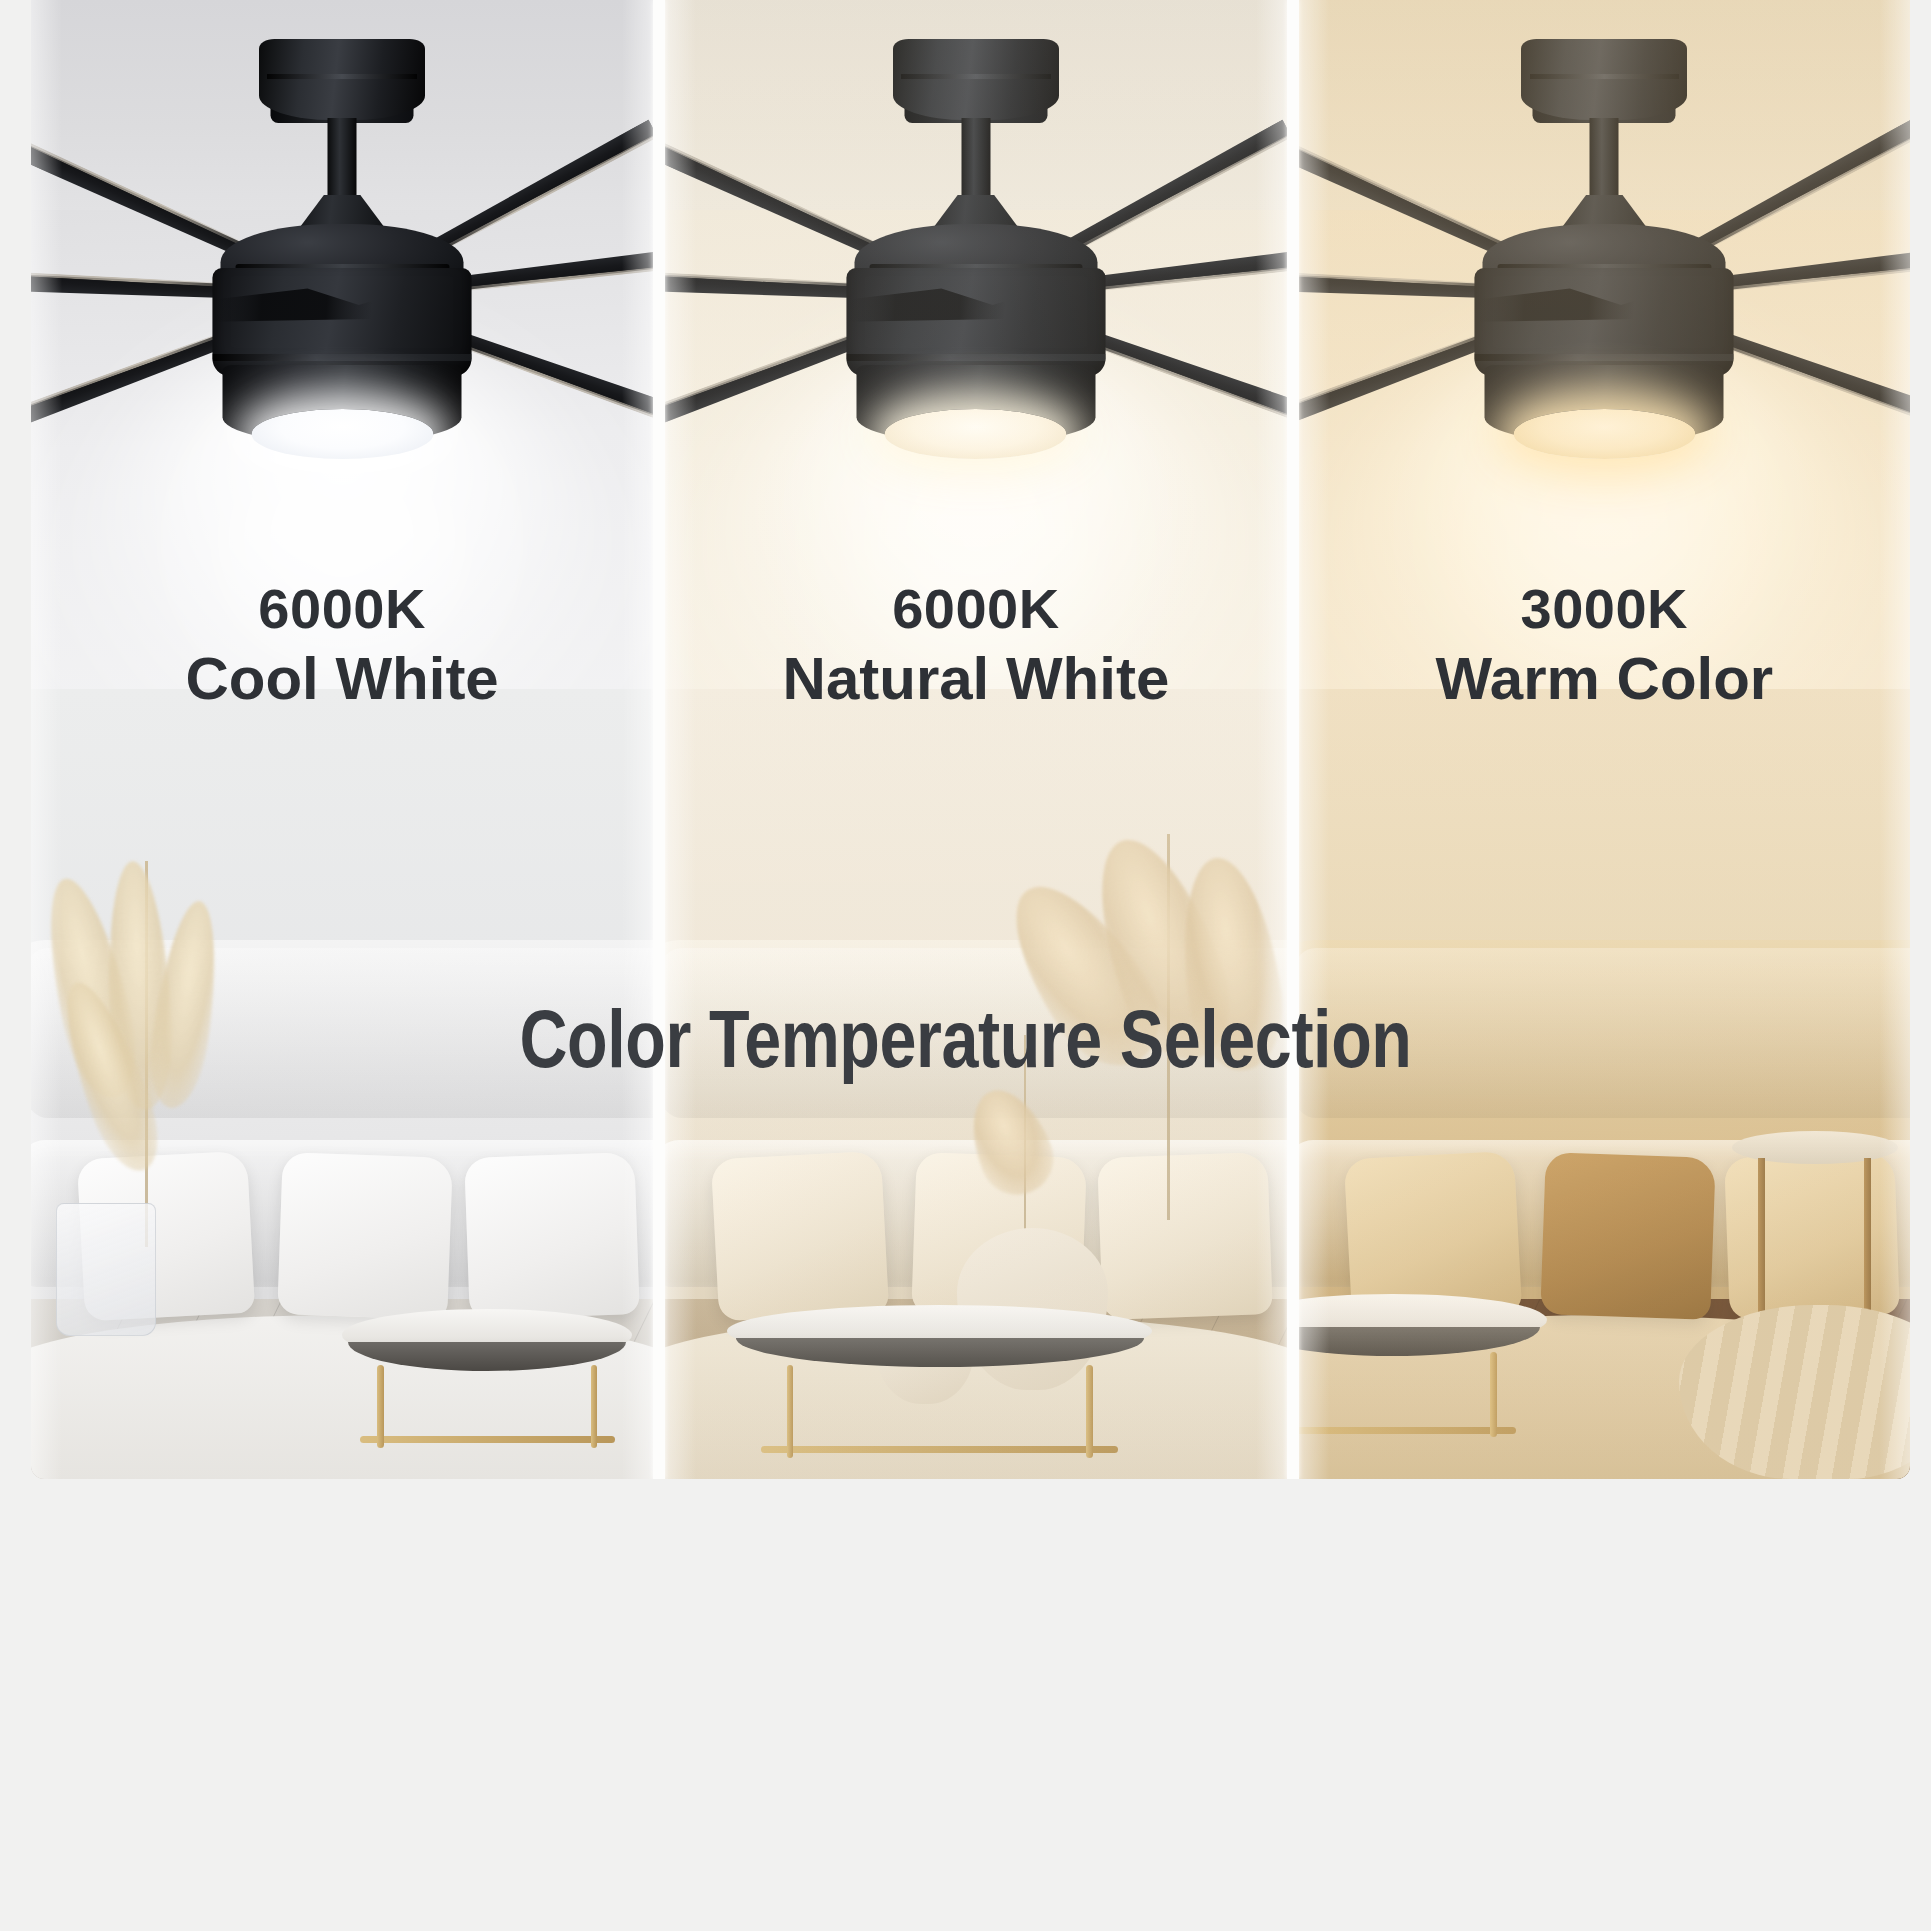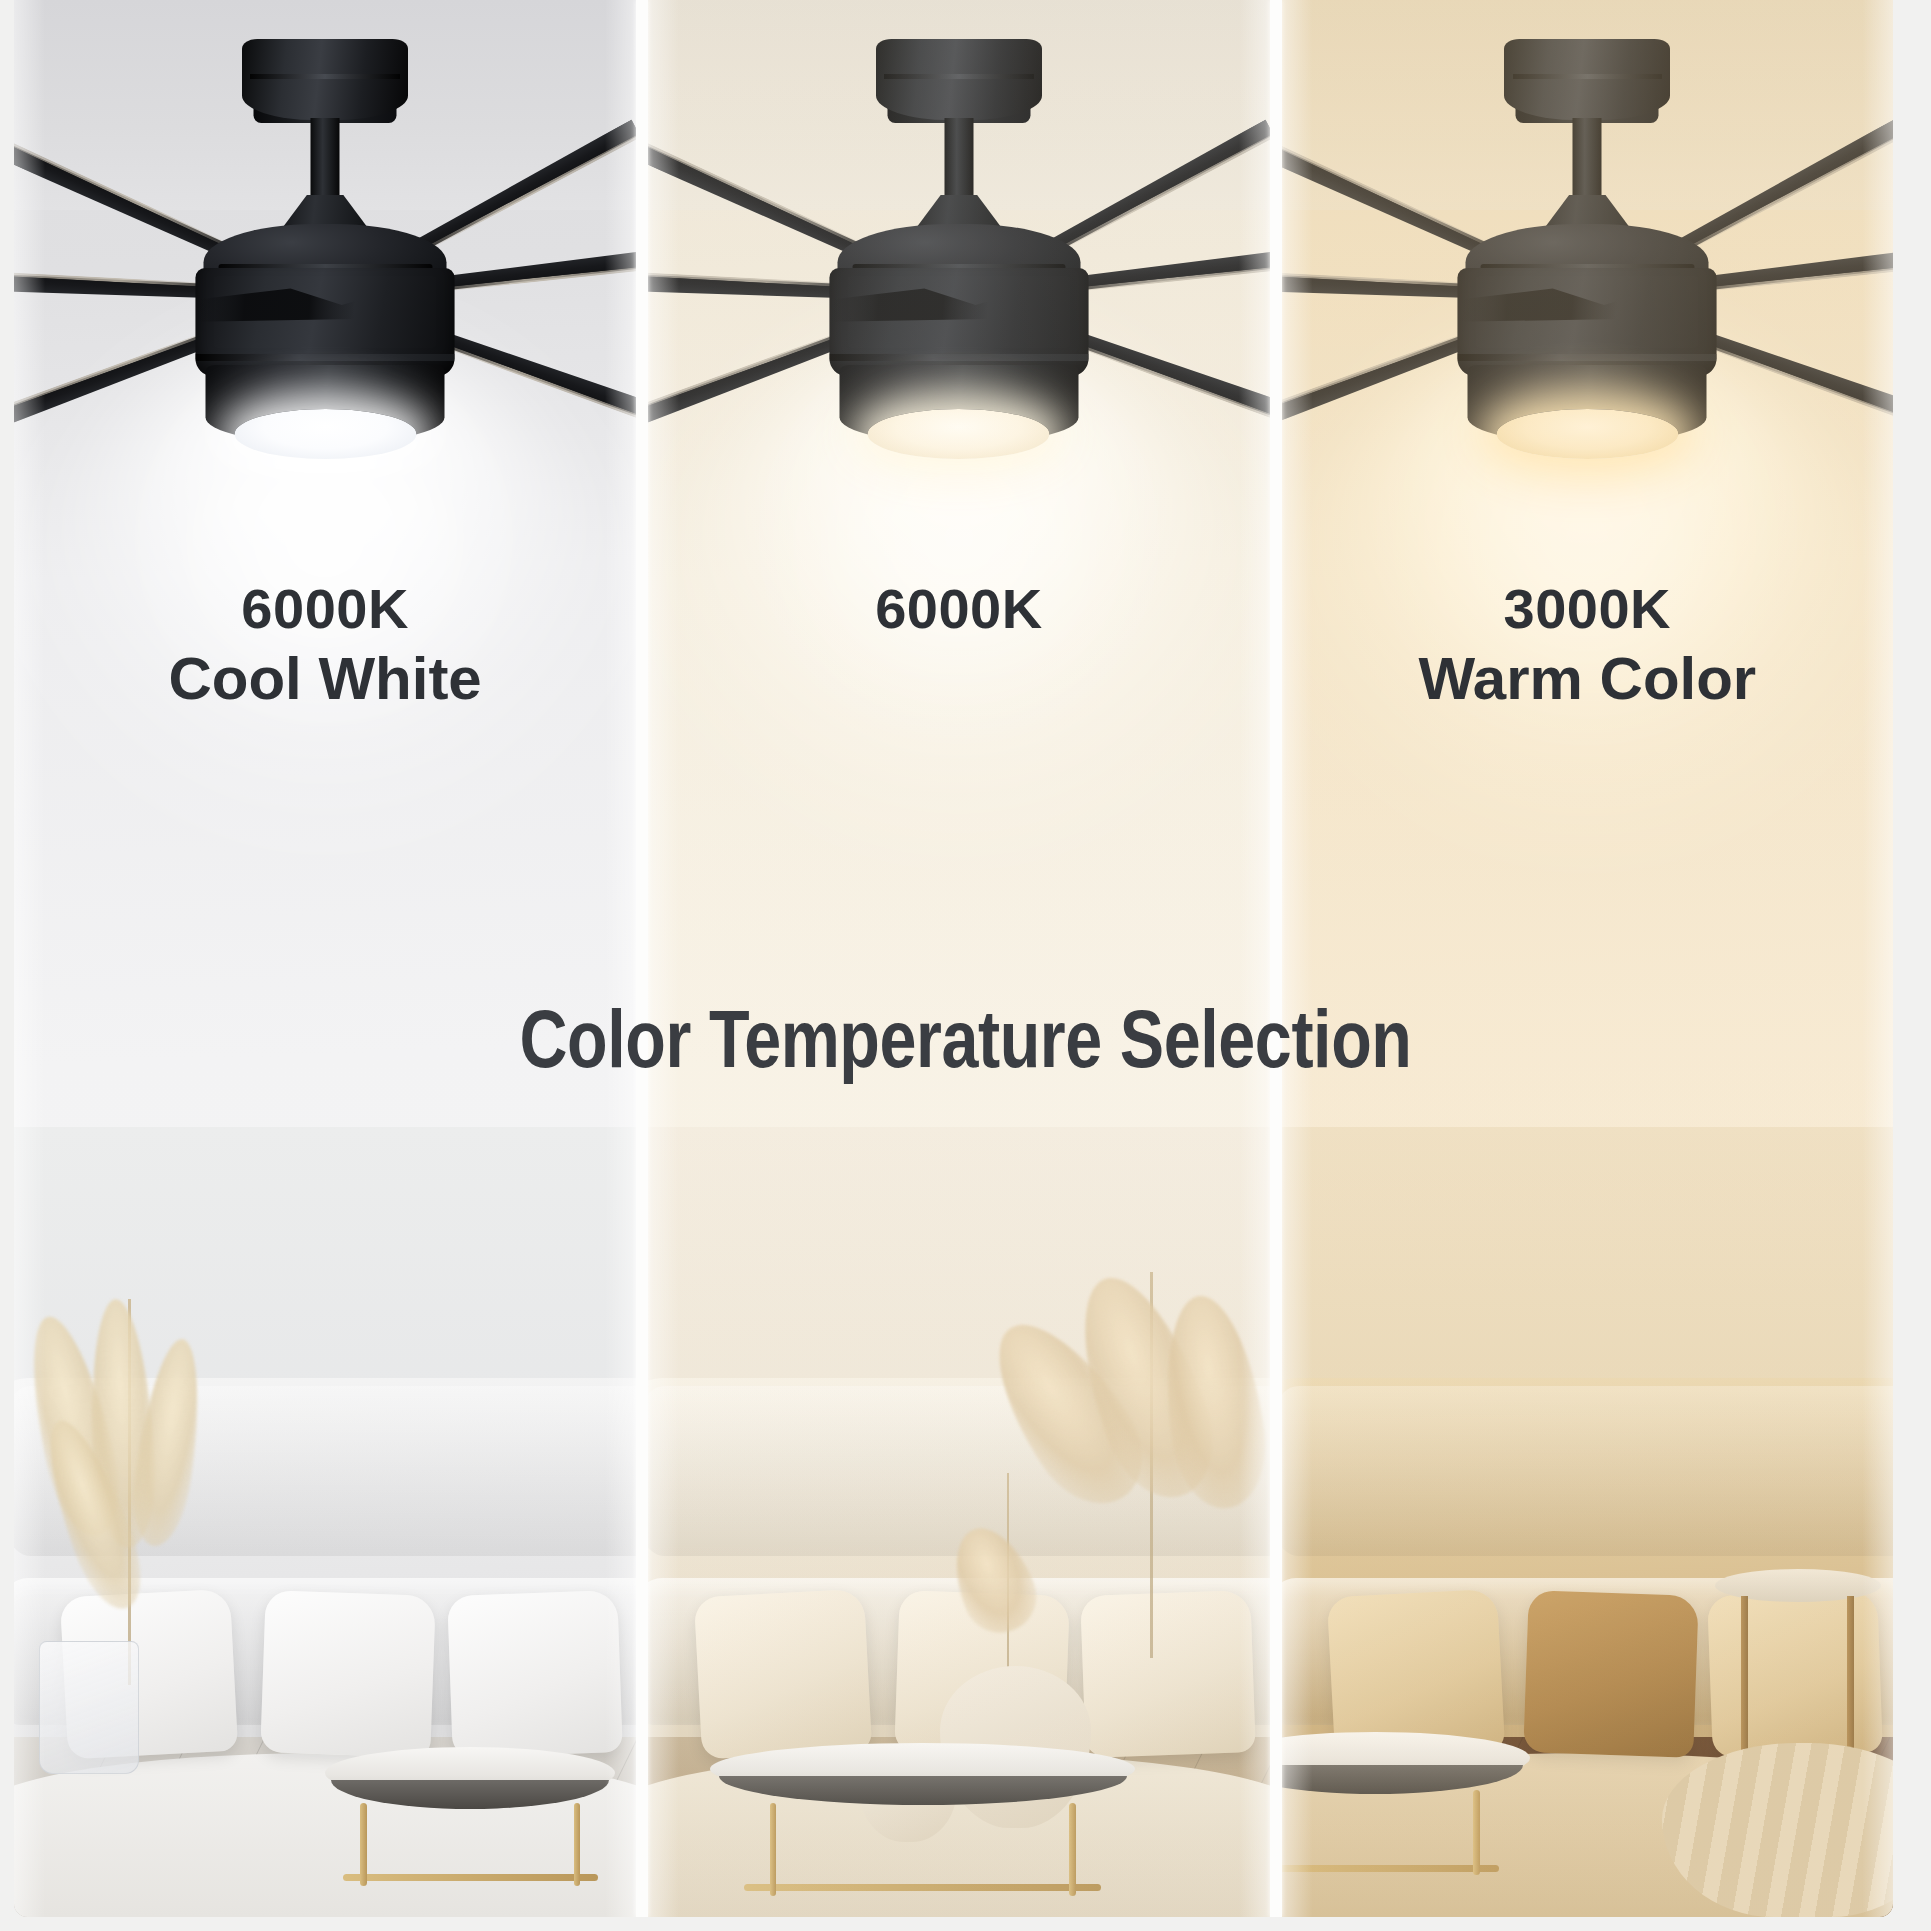--- a/index.html
+++ b/index.html
@@ -9,7 +9,7 @@
   #stage { position:relative; width:1931px; height:1931px; background:#f1f1f0; }
 
   
-  .panels { position:absolute; left:14px; top:0; width:1879px; height:1917px;
+  .panels { position:absolute; left:31px; top:0; width:1879px; height:1479px;
             display:flex; gap:0; overflow:hidden;
             border-bottom-left-radius:13.5px; border-bottom-right-radius:13.5px; }
 

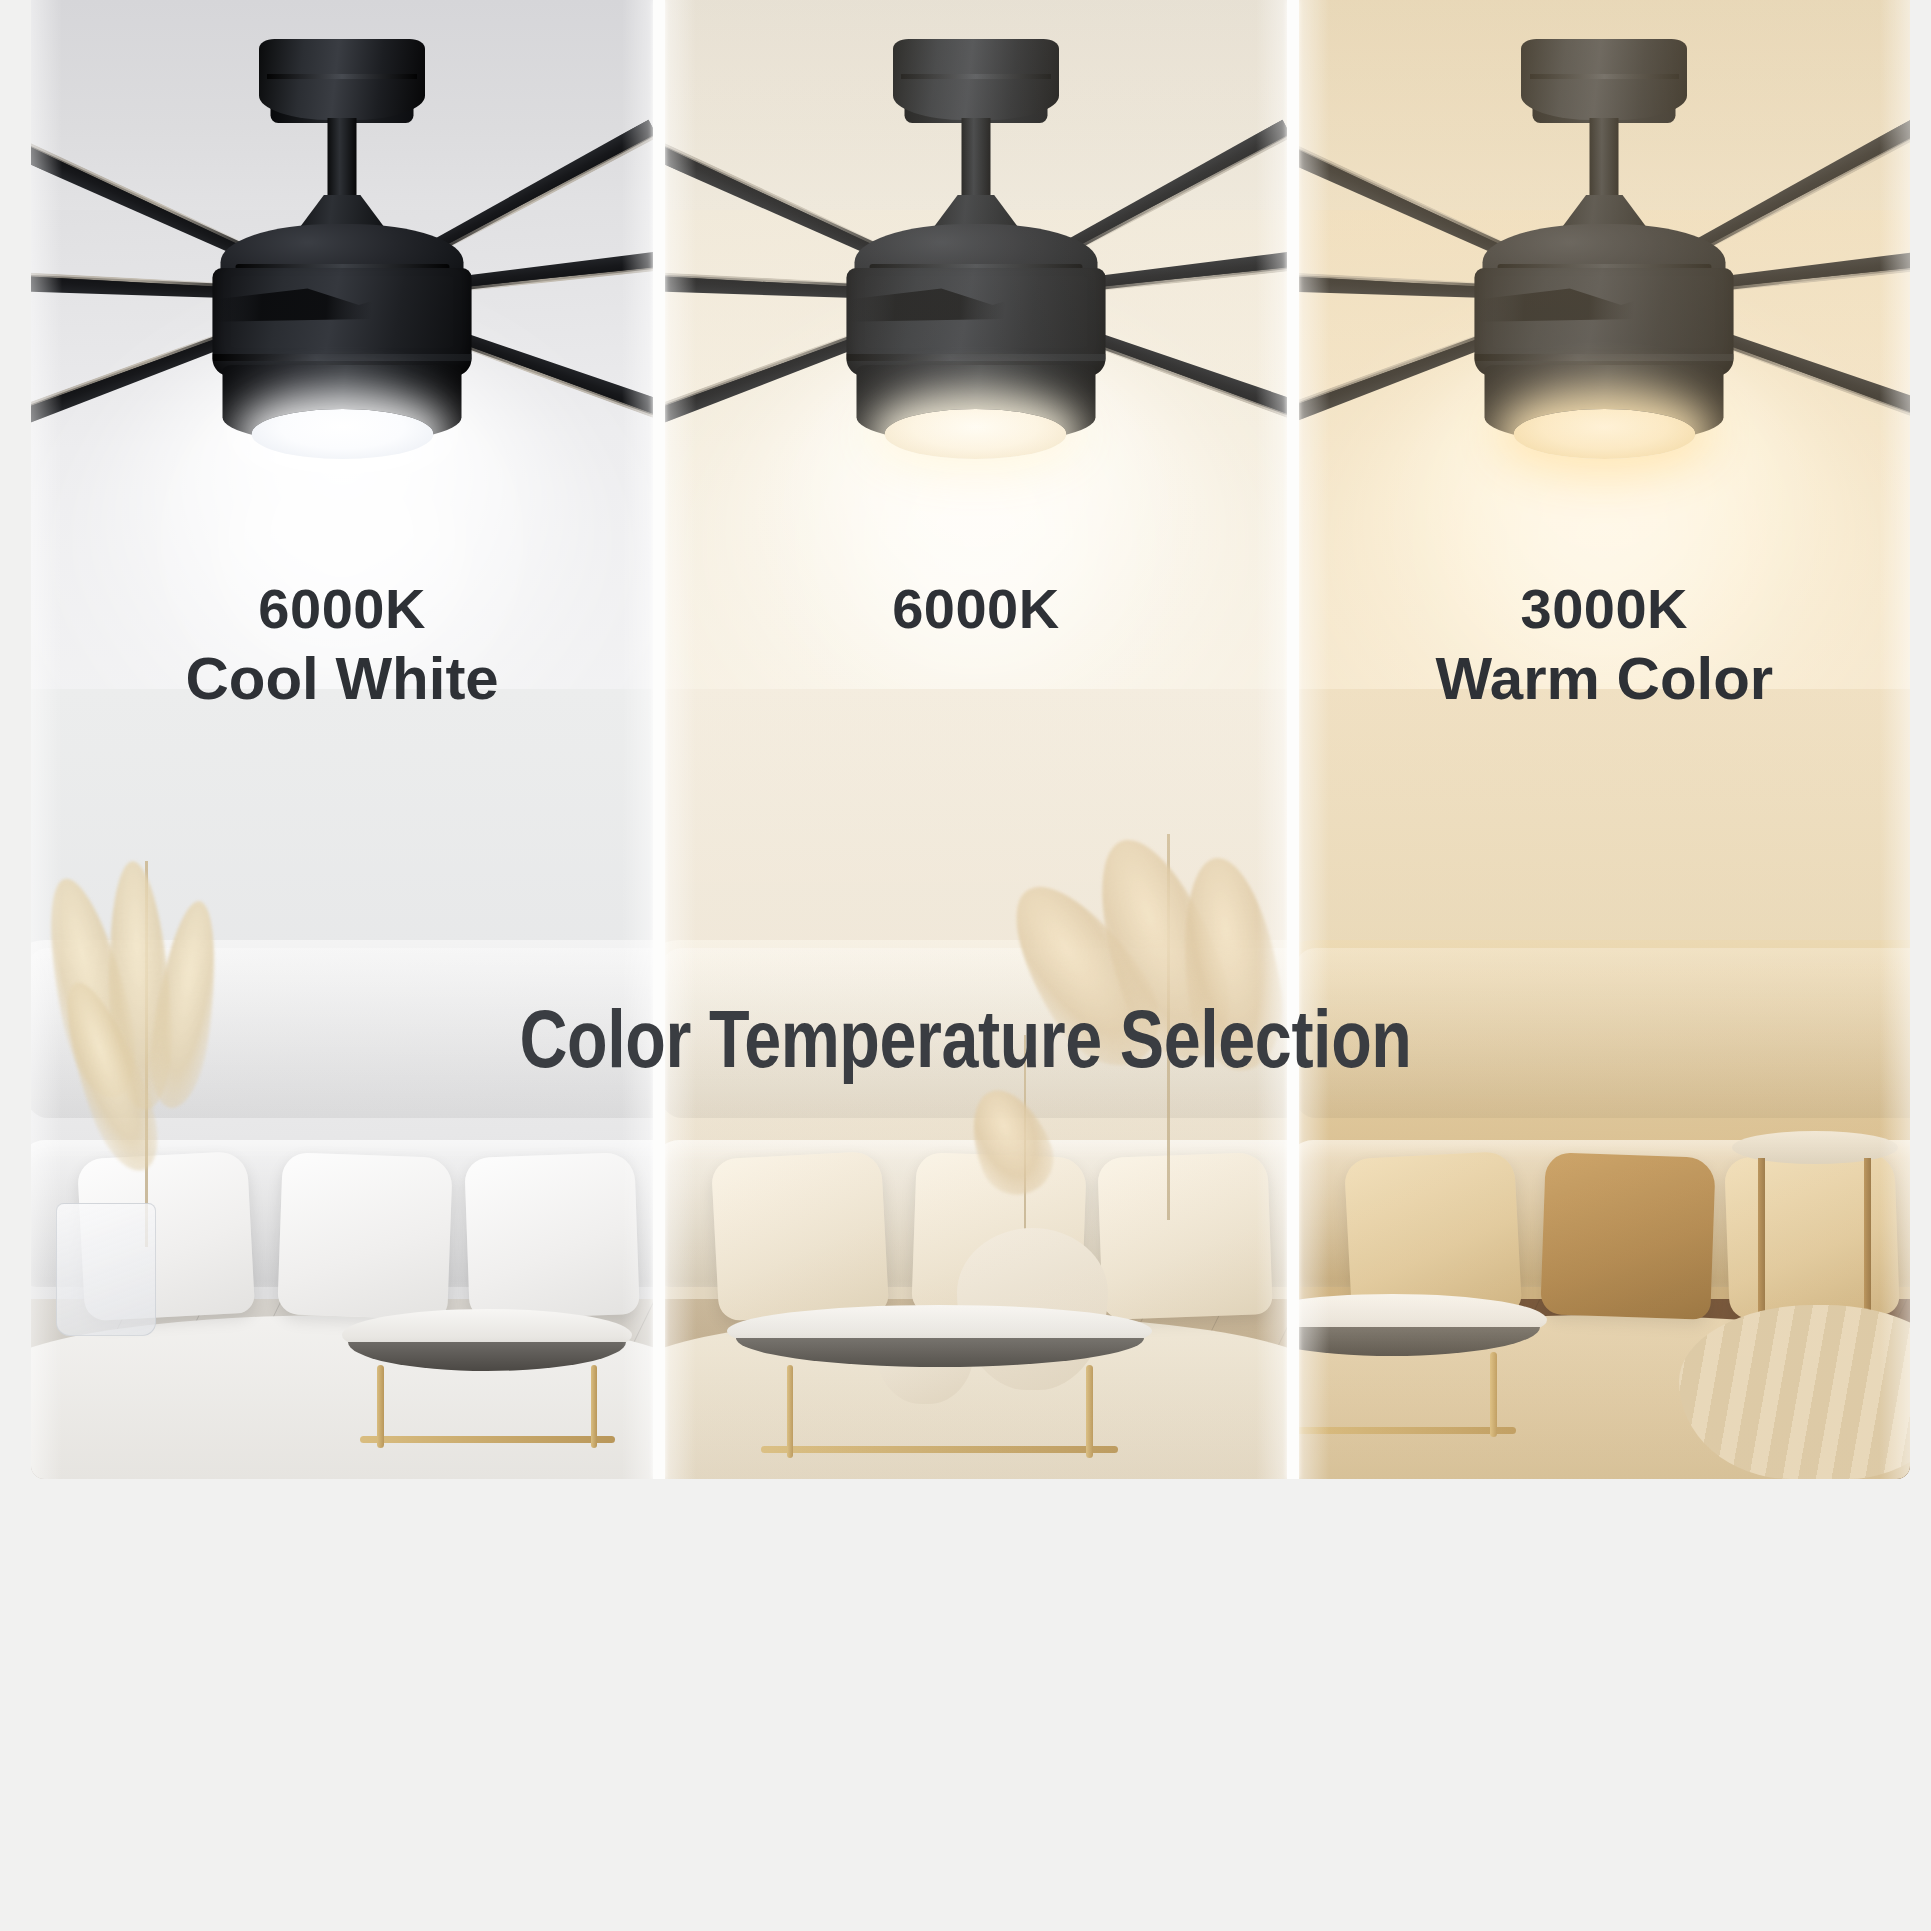--- a/index.html
+++ b/index.html
@@ -374,6 +374,7 @@
 
       <div class="lbl">
         <div class="kelvin">6000K</div>
+        <div class="name">Natural White</div>
       </div>
 
       <div class="scene">

